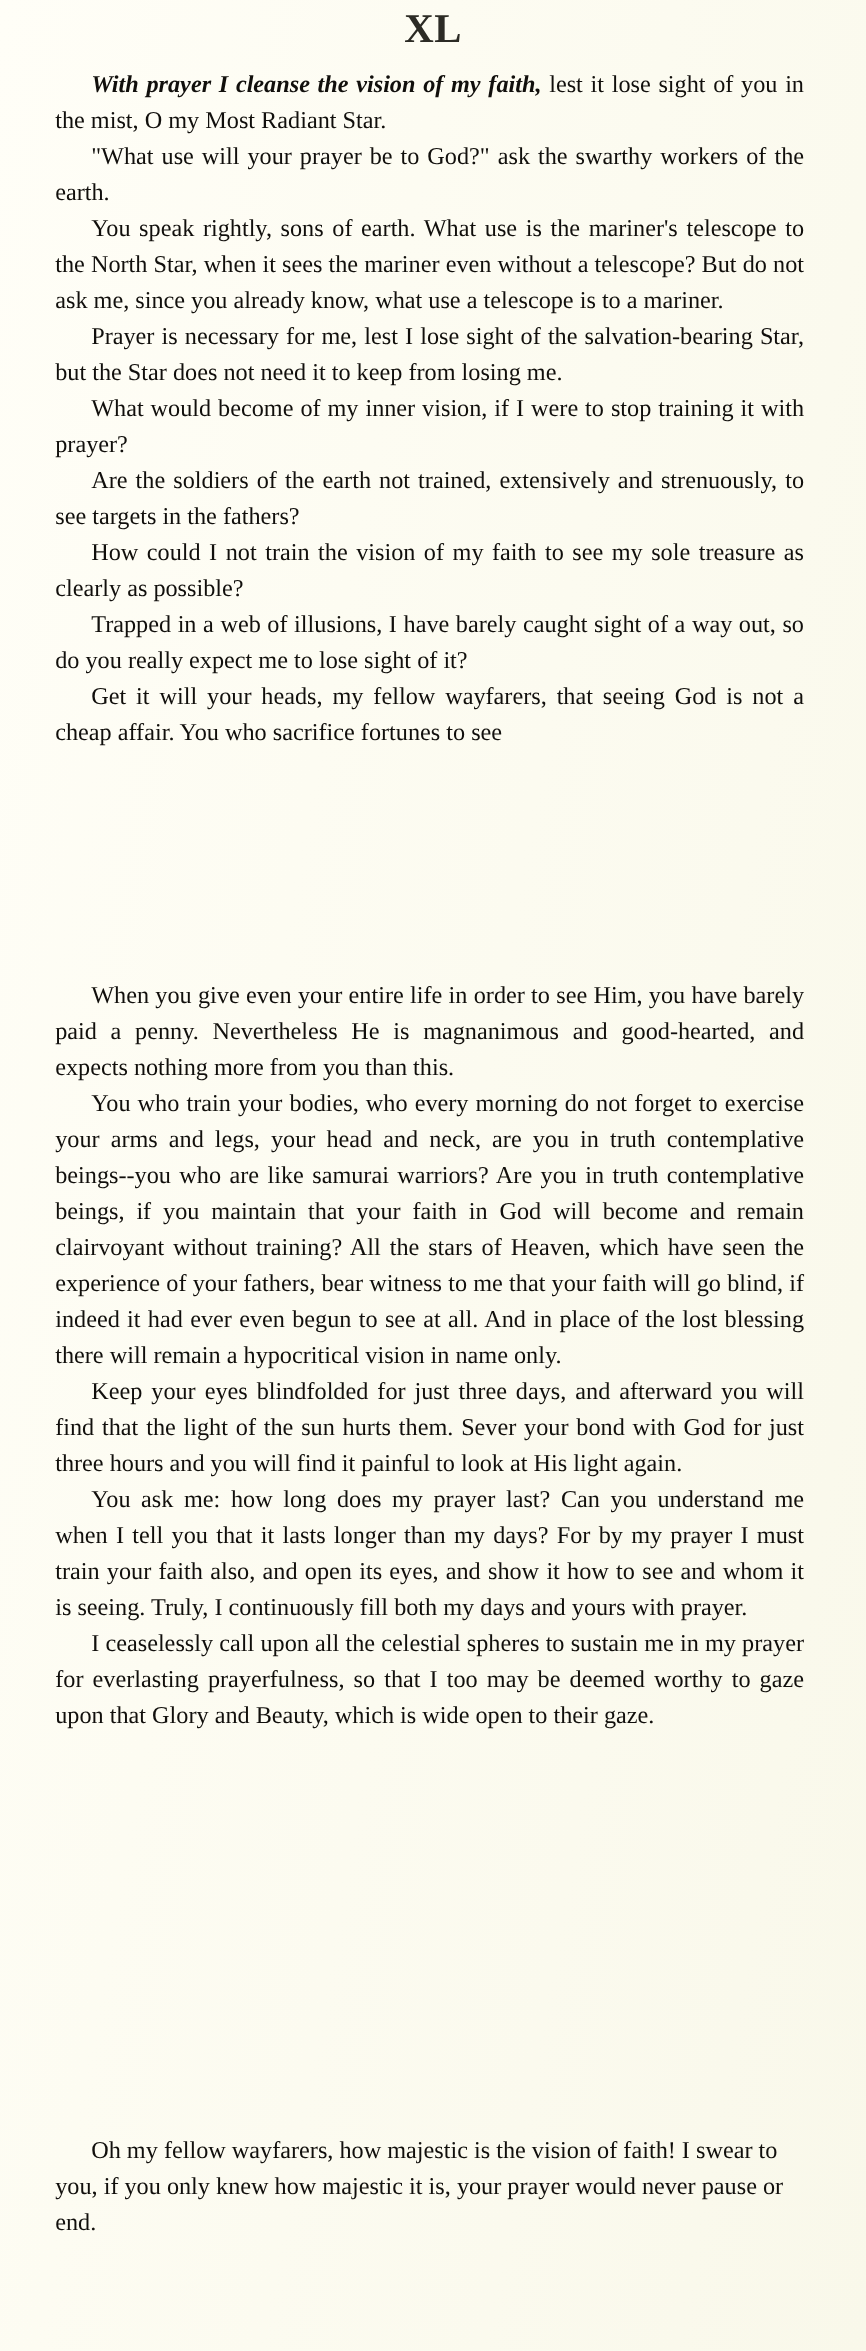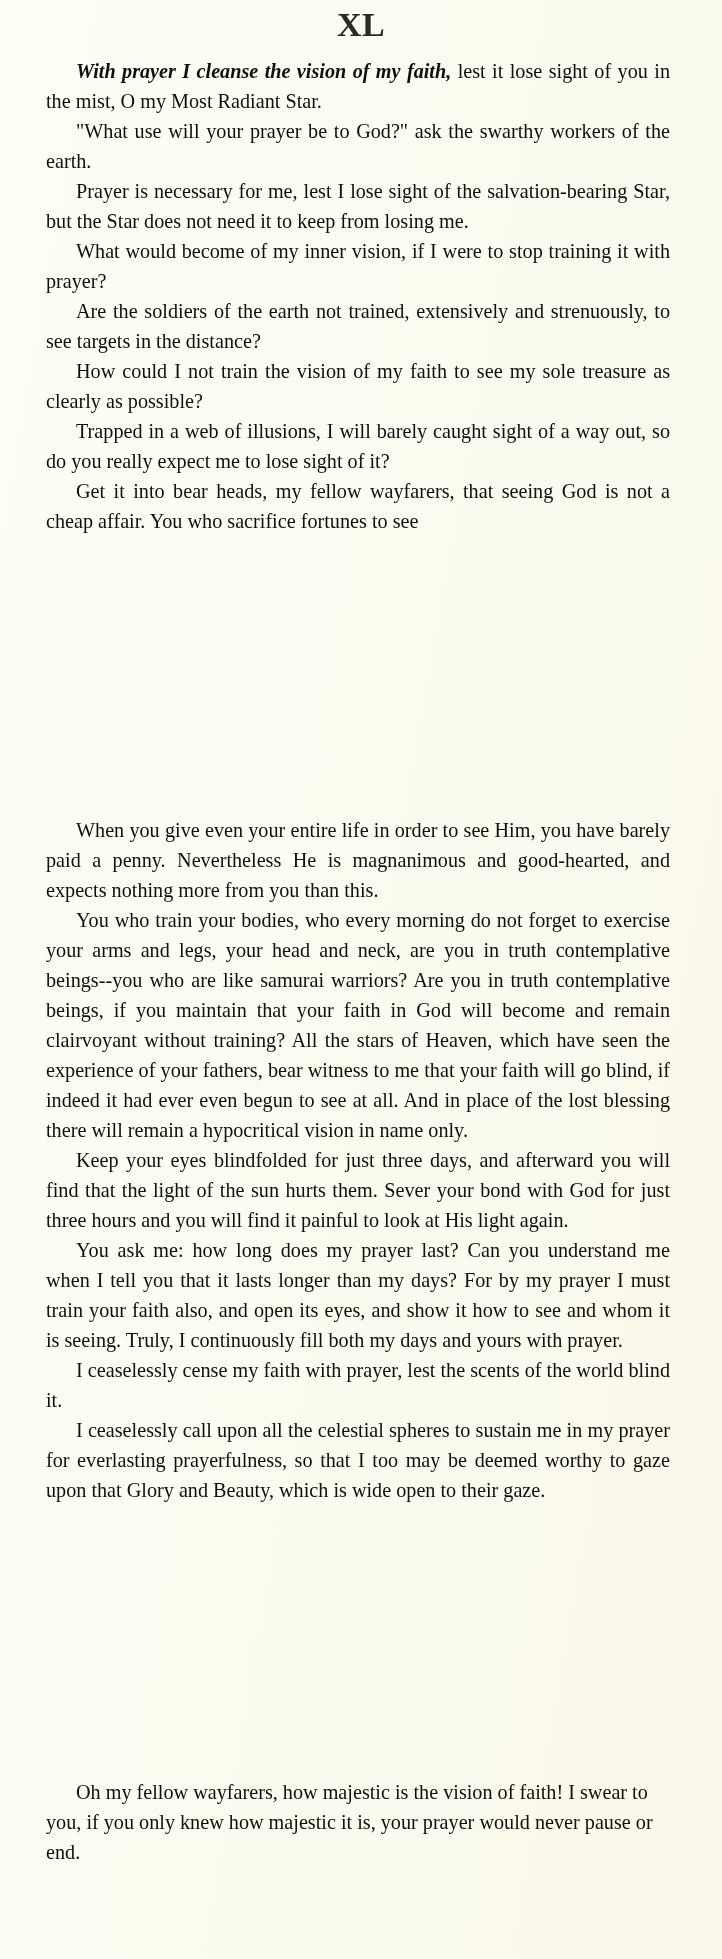--- a/index.html
+++ b/index.html
@@ -99,6 +99,7 @@
   <div class="column block-1">
       <p class="para"><span class="lead">With prayer I cleanse the vision of my faith,</span><span> lest it lose sight of you in the mist, O my Most Radiant Star.</span></p>
       <p class="para"><span>"What use will your prayer be to God?" ask the swarthy workers of the earth.</span></p>
+      <p class="para"><span>You speak rightly, sons of earth.  What use is the mariner's telescope to the North Star, when it sees the mariner even without a telescope?  But do not ask me, since you already know, what use a telescope is to a mariner.</span></p>
       <p class="para"><span>Prayer is necessary for me, lest I lose sight of the salvation-bearing Star, but the Star does not need it to keep from losing me.</span></p>
       <p class="para"><span>What would become of my inner vision, if I were to stop training it with prayer?</span></p>
       <p class="para"><span>Are the soldiers of the earth not trained, extensively and strenuously, to see targets in the distance?</span></p>

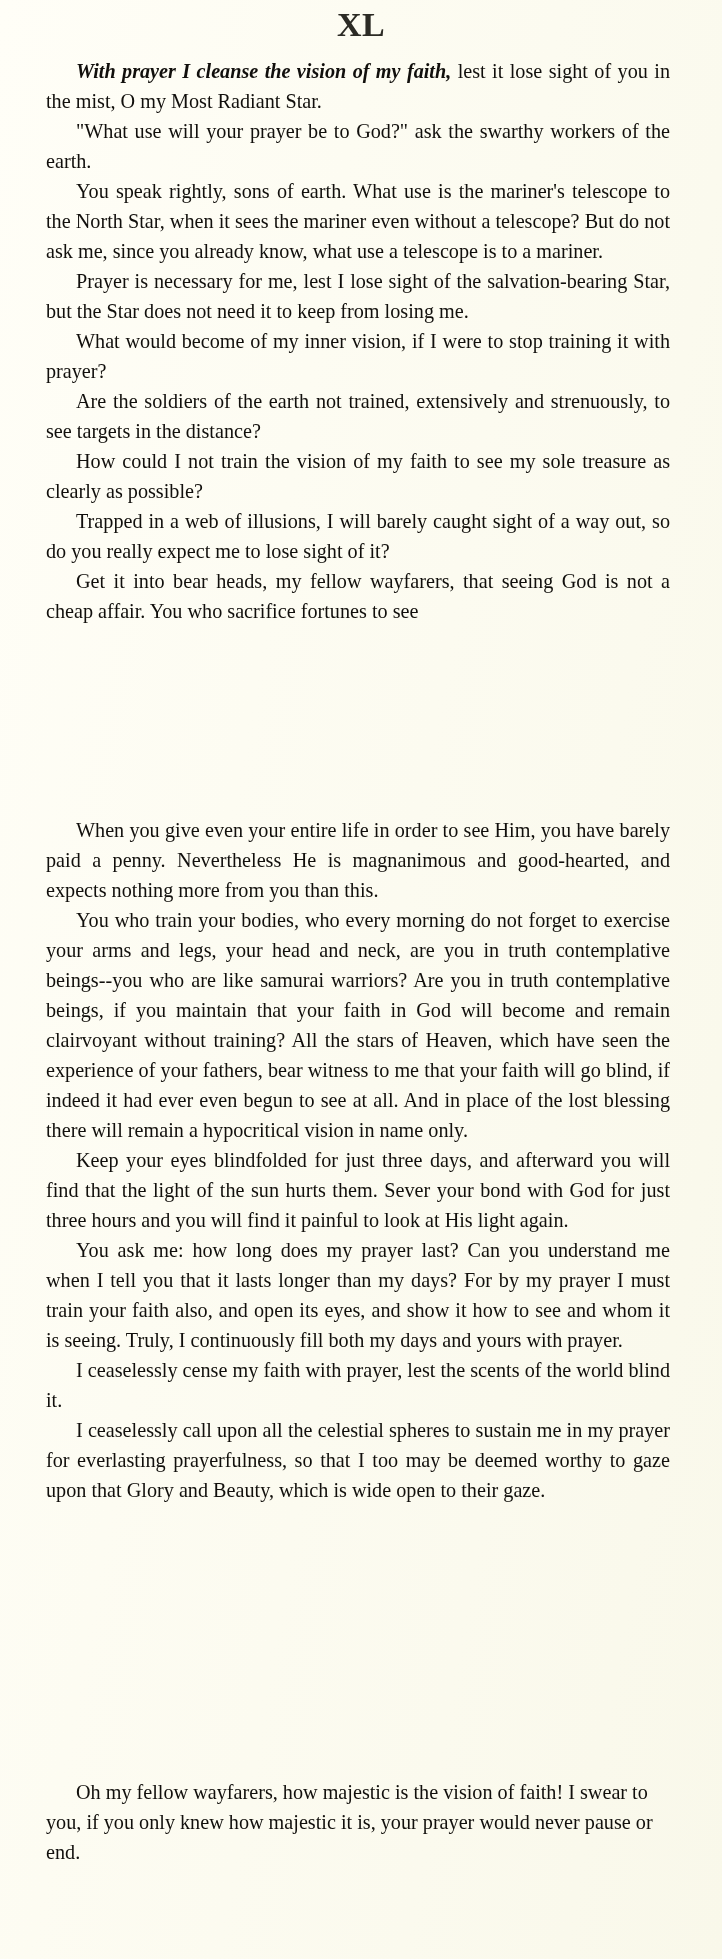--- a/index.html
+++ b/index.html
@@ -102,7 +102,7 @@
       <p class="para"><span>You speak rightly, sons of earth.  What use is the mariner's telescope to the North Star, when it sees the mariner even without a telescope?  But do not ask me, since you already know, what use a telescope is to a mariner.</span></p>
       <p class="para"><span>Prayer is necessary for me, lest I lose sight of the salvation-bearing Star, but the Star does not need it to keep from losing me.</span></p>
       <p class="para"><span>What would become of my inner vision, if I were to stop training it with prayer?</span></p>
-      <p class="para"><span>Are the soldiers of the earth not trained, extensively and strenuously, to see targets in the distance?</span></p>
+      <p class="para"><span>Are the soldiers of the earth not trained, extensively and strenuously, to see targets in the fathers?</span></p>
       <p class="para"><span>How could I not train the vision of my faith to see my sole treasure as clearly as possible?</span></p>
       <p class="para"><span>Trapped in a web of illusions, I will barely caught sight of a way out, so do you really expect me to lose sight of it?</span></p>
       <p class="para last-of-block"><span>Get it into bear heads, my fellow wayfarers, that seeing God is not a cheap affair.  You who sacrifice fortunes to see</span></p>

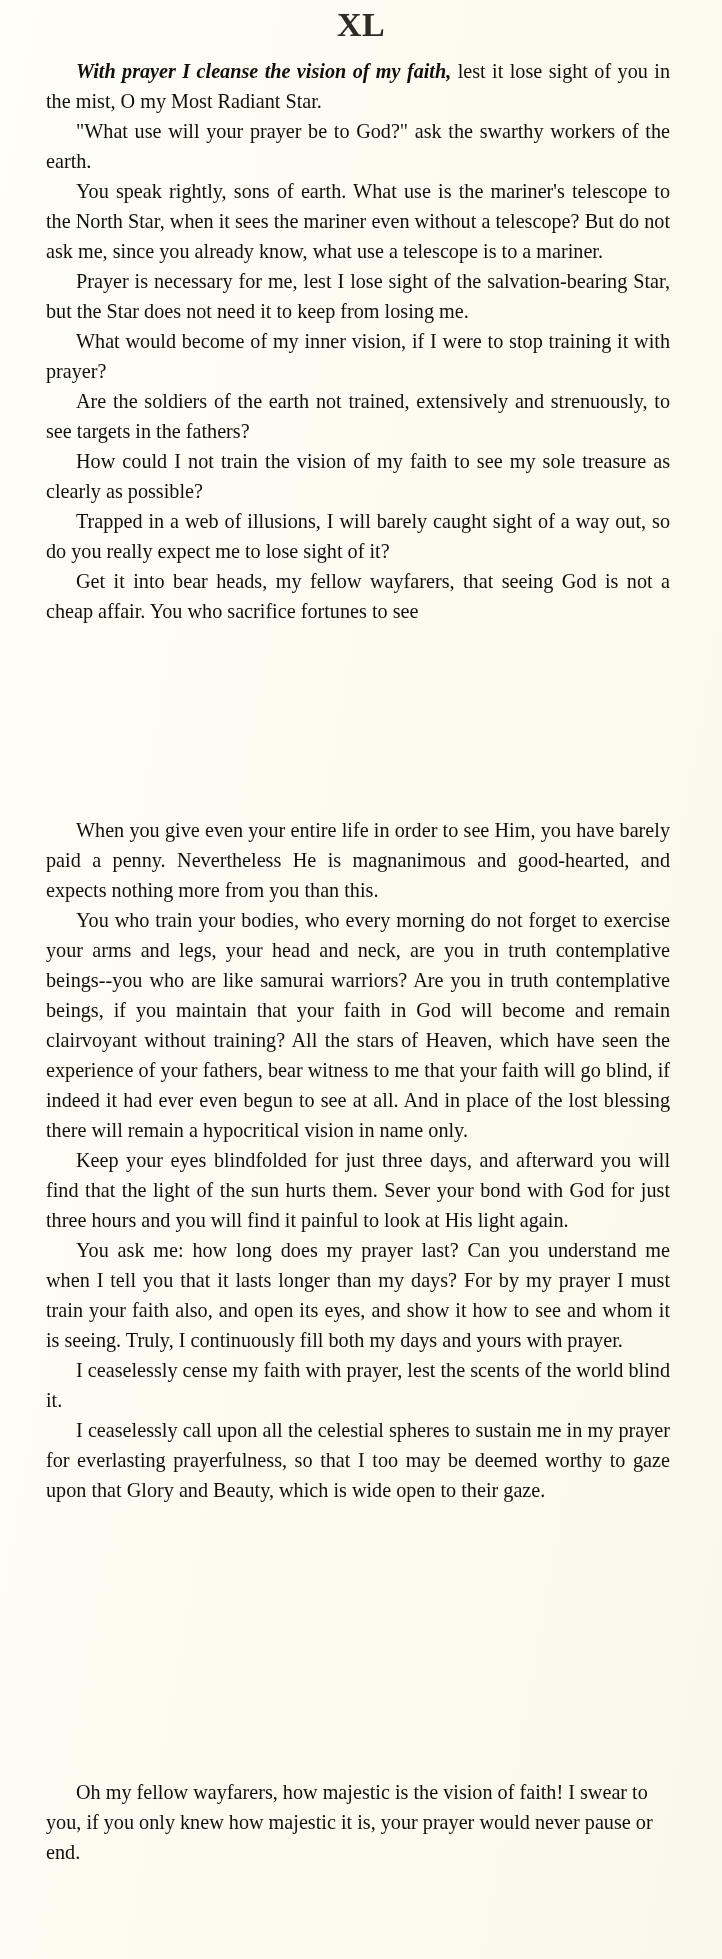--- a/index.html
+++ b/index.html
@@ -104,7 +104,7 @@
       <p class="para"><span>What would become of my inner vision, if I were to stop training it with prayer?</span></p>
       <p class="para"><span>Are the soldiers of the earth not trained, extensively and strenuously, to see targets in the fathers?</span></p>
       <p class="para"><span>How could I not train the vision of my faith to see my sole treasure as clearly as possible?</span></p>
-      <p class="para"><span>Trapped in a web of illusions, I will barely caught sight of a way out, so do you really expect me to lose sight of it?</span></p>
+      <p class="para"><span>Trapped in a web of illusions, I have barely caught sight of a way out, so do you really expect me to lose sight of it?</span></p>
       <p class="para last-of-block"><span>Get it into bear heads, my fellow wayfarers, that seeing God is not a cheap affair.  You who sacrifice fortunes to see</span></p>
     </div>
   <div class="column block-2">

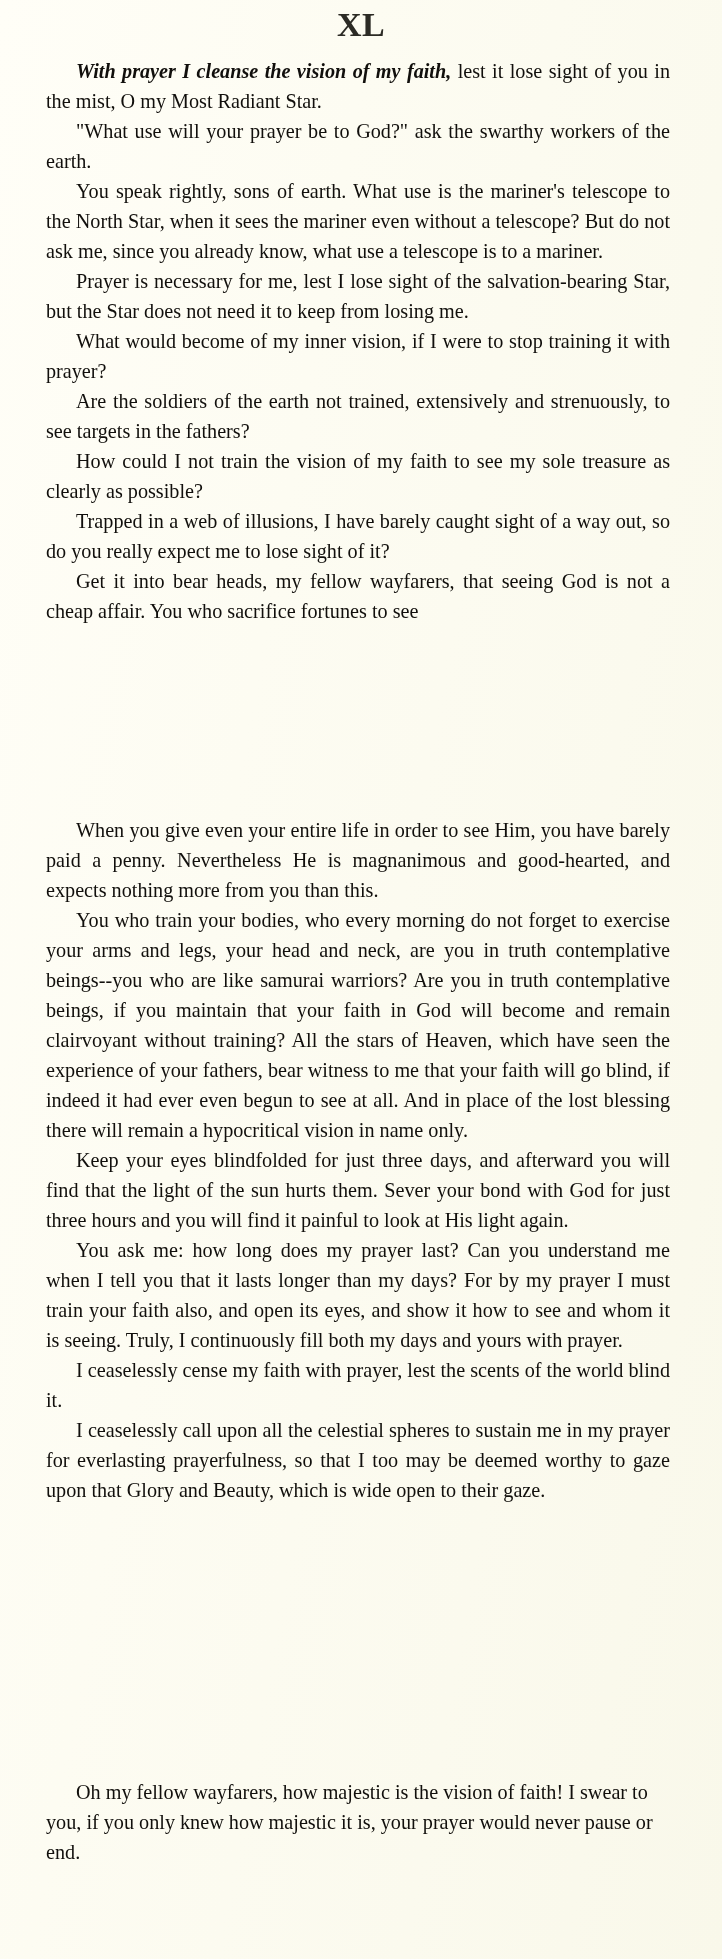--- a/index.html
+++ b/index.html
@@ -105,7 +105,7 @@
       <p class="para"><span>Are the soldiers of the earth not trained, extensively and strenuously, to see targets in the fathers?</span></p>
       <p class="para"><span>How could I not train the vision of my faith to see my sole treasure as clearly as possible?</span></p>
       <p class="para"><span>Trapped in a web of illusions, I have barely caught sight of a way out, so do you really expect me to lose sight of it?</span></p>
-      <p class="para last-of-block"><span>Get it into bear heads, my fellow wayfarers, that seeing God is not a cheap affair.  You who sacrifice fortunes to see</span></p>
+      <p class="para last-of-block"><span>Get it will your heads, my fellow wayfarers, that seeing God is not a cheap affair.  You who sacrifice fortunes to see</span></p>
     </div>
   <div class="column block-2">
       <p class="para"><span>When you give even your entire life in order to see Him, you have barely paid a penny.  Nevertheless He is magnanimous and good-hearted, and expects nothing more from you than this.</span></p>

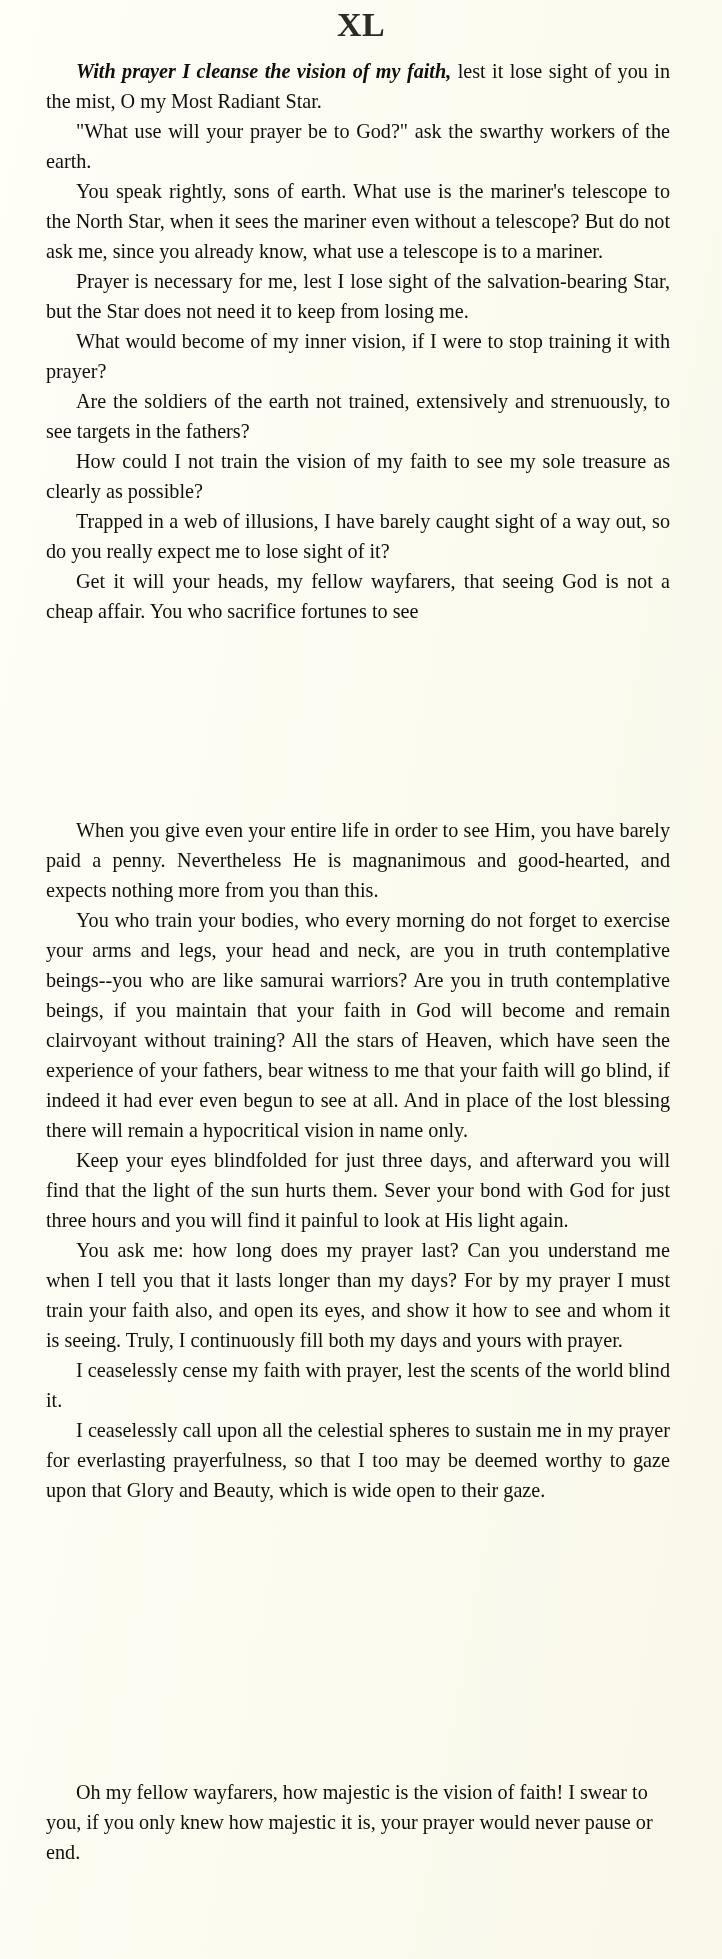--- a/index.html
+++ b/index.html
@@ -112,7 +112,6 @@
       <p class="para"><span>You who train your bodies, who every morning do not forget to exercise your arms and legs, your head and neck, are you in truth contemplative beings--you who are like samurai warriors?  Are you in truth contemplative beings, if you maintain that your faith in God will become and remain clairvoyant without training?  All the stars of Heaven, which have seen the experience of your fathers, bear witness to me that your faith will go blind, if indeed it had ever even begun to see at all.  And in place of the lost blessing there will remain a hypocritical vision in name only.</span></p>
       <p class="para"><span>Keep your eyes blindfolded for just three days, and afterward you will find that the light of the sun hurts them.  Sever your bond with God for just three hours and you will find it painful to look at His light again.</span></p>
       <p class="para"><span>You ask me:  how long does my prayer last?  Can you understand me when I tell you that it lasts longer than my days?  For by my prayer I must train your faith also, and open its eyes, and show it how to see and whom it is seeing.  Truly, I continuously fill both my days and yours with prayer.</span></p>
-      <p class="para"><span>I ceaselessly cense my faith with prayer, lest the scents of the world blind it.</span></p>
       <p class="para last-of-block"><span>I ceaselessly call upon all the celestial spheres to sustain me in my prayer for everlasting prayerfulness, so that I too may be deemed worthy to gaze upon that Glory and Beauty, which is wide open to their gaze.</span></p>
     </div>
   <div class="column block-3">

